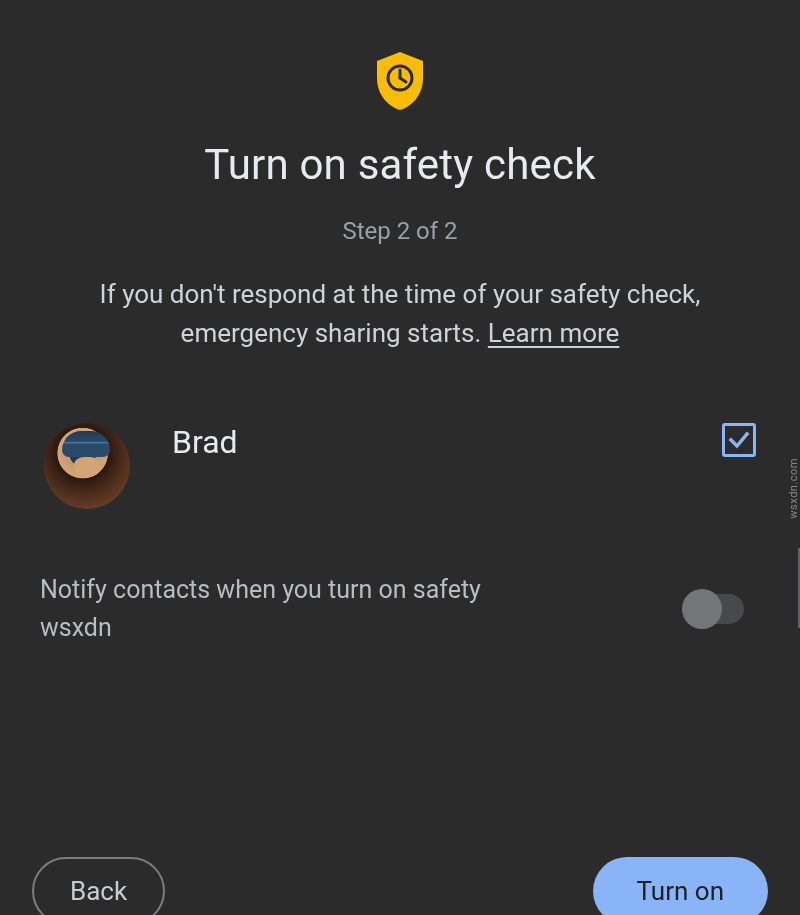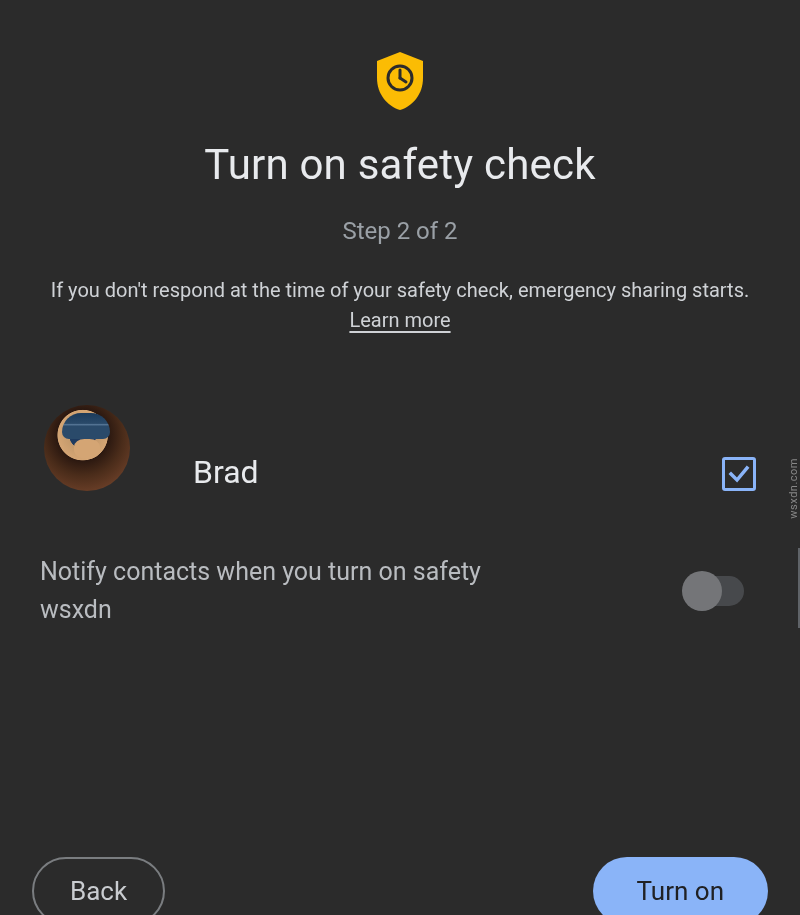--- a/index.html
+++ b/index.html
@@ -45,7 +45,7 @@
     }
     .desc {
       text-align: center;
-      font-size: 20px;
+      font-size: 26px;
       color: #cfd2d6;
       margin-top: 30px;
       line-height: 1.5;

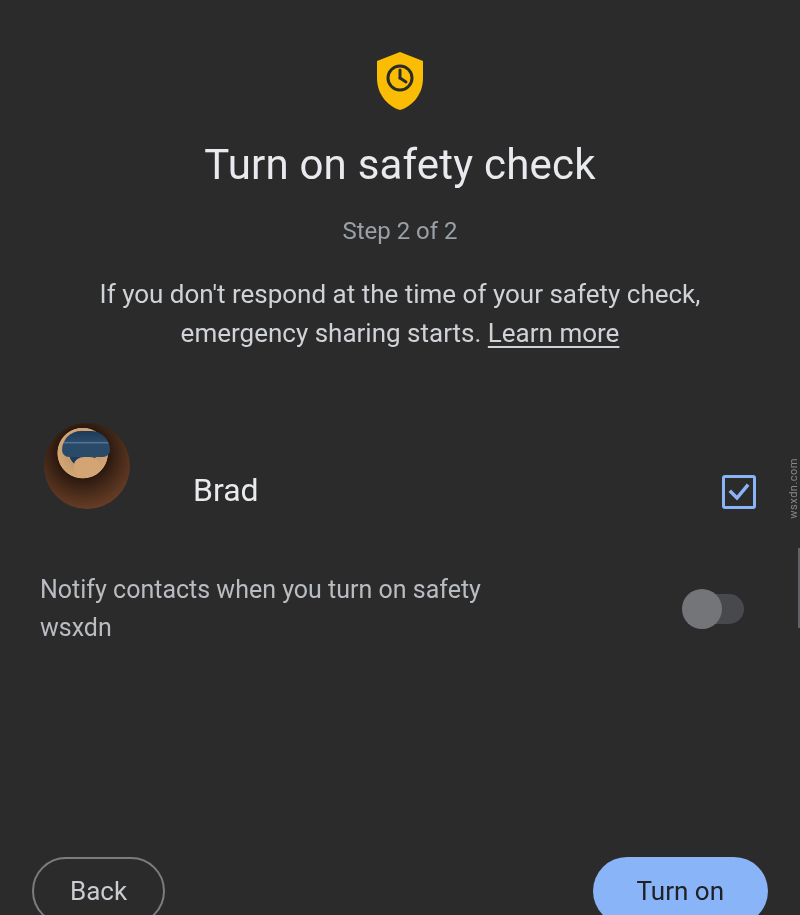--- a/index.html
+++ b/index.html
@@ -60,10 +60,9 @@
     }
     .contact-row {
       display: flex;
-      align-items: flex-end;
+      align-items: flex-start;
       margin-top: 70px;
       padding: 0 4px 0 4px;
-      gap: 21px;
     }
     .avatar {
       width: 86px;

